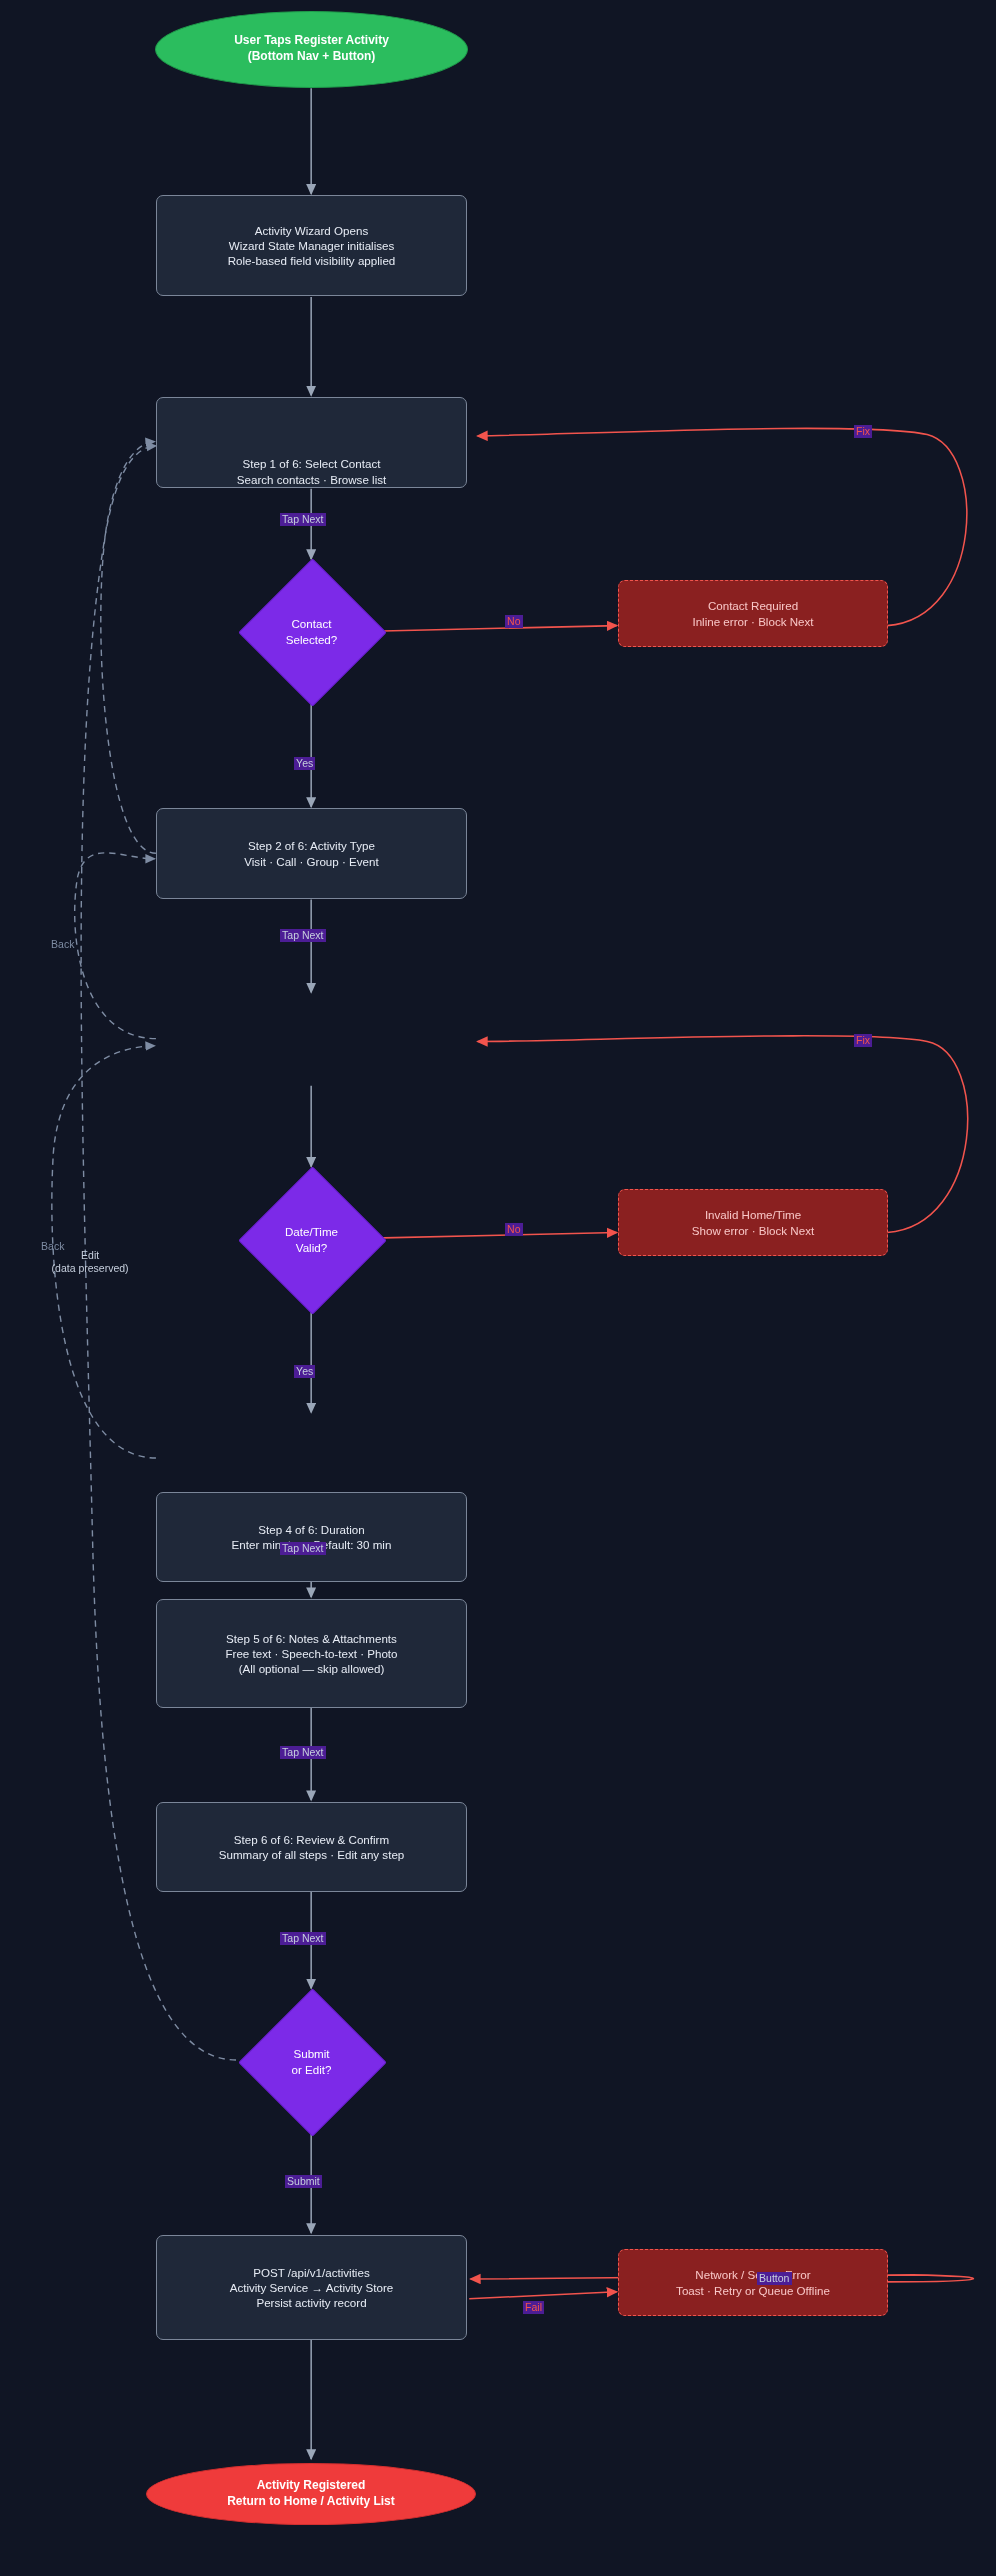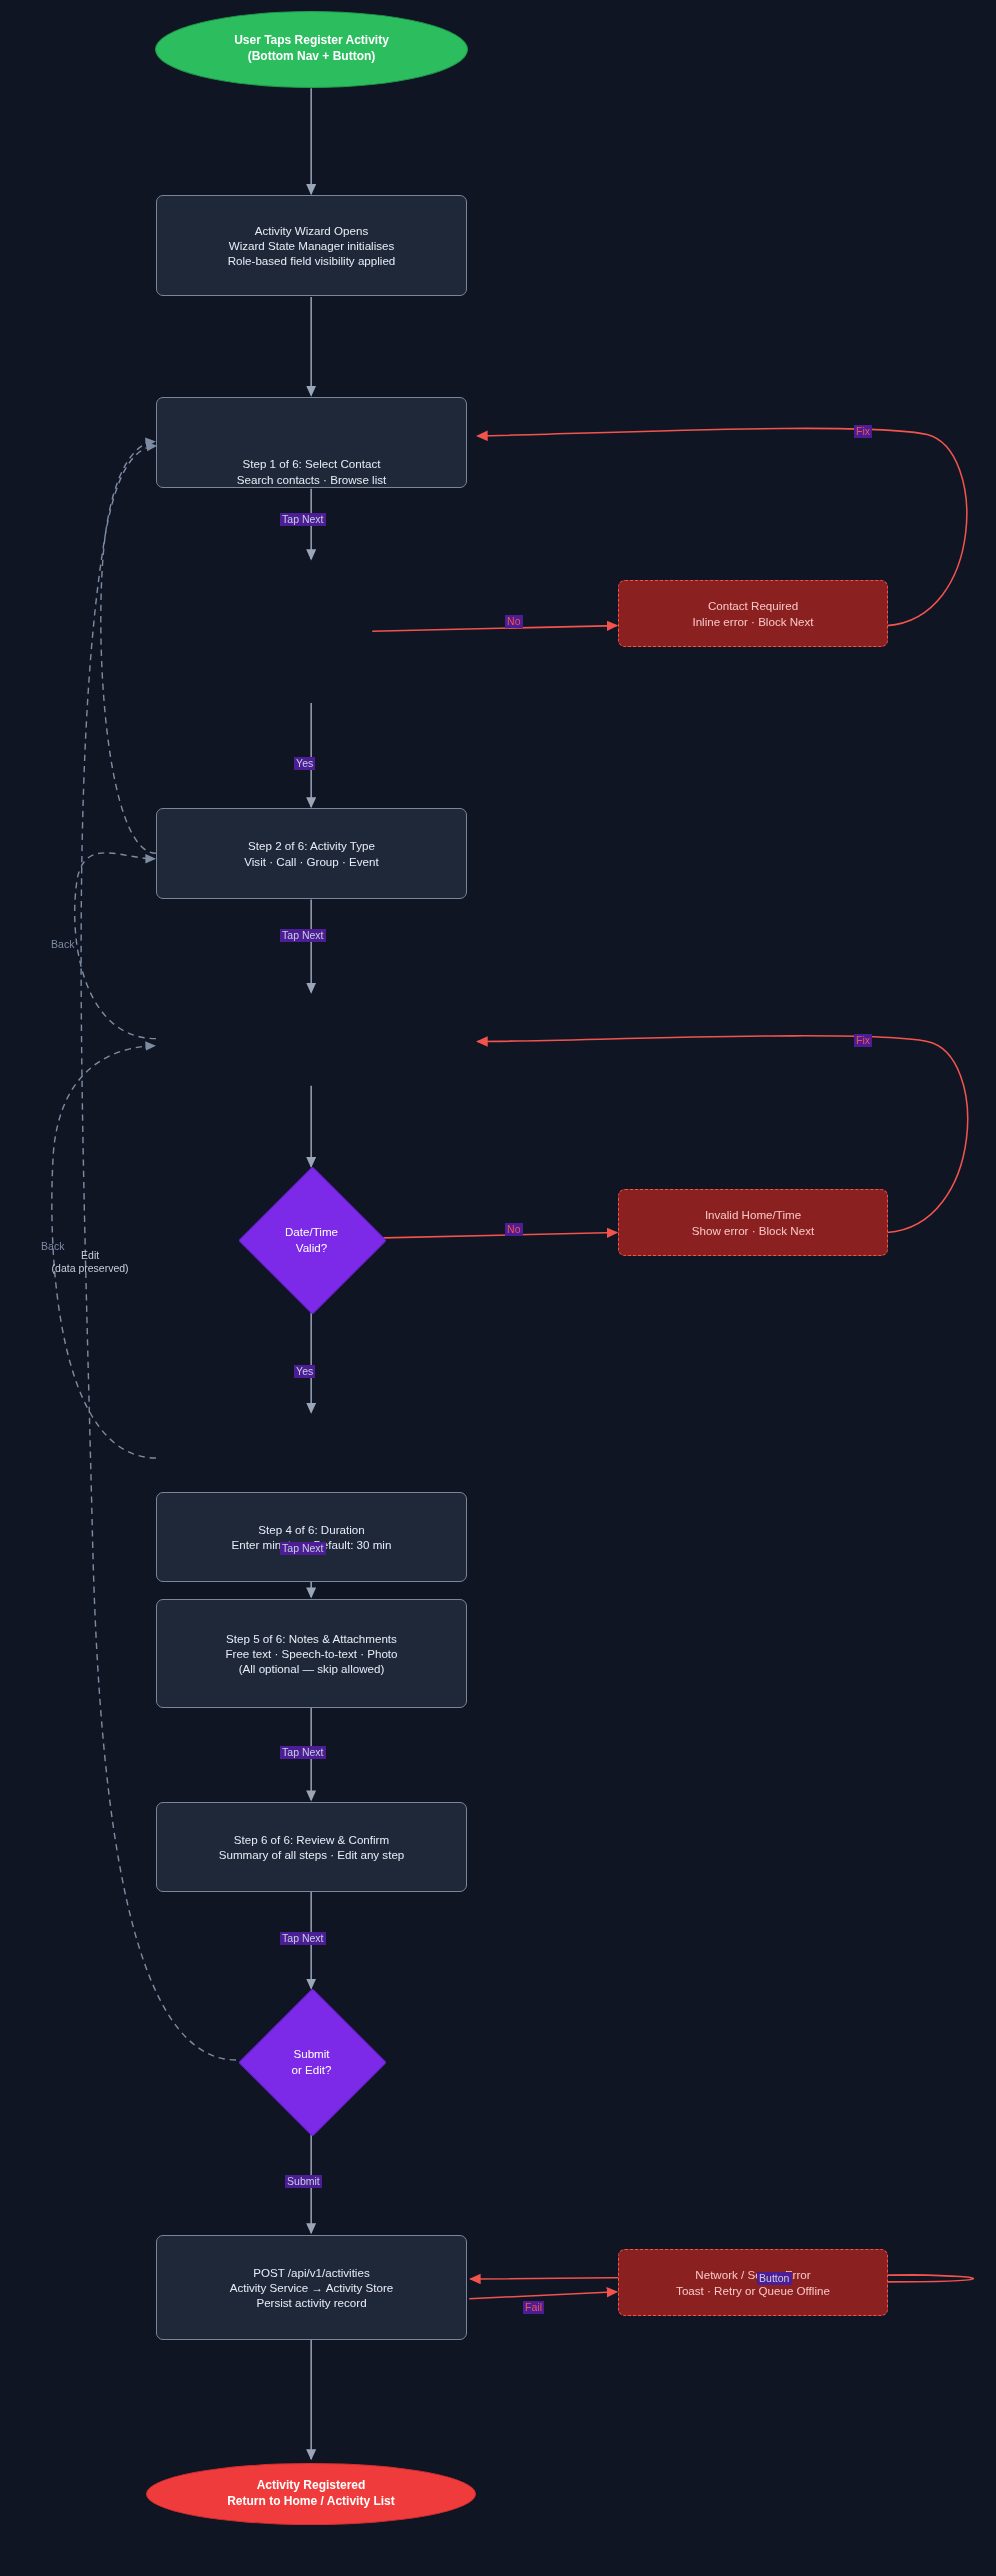--- a/index.html
+++ b/index.html
@@ -217,6 +217,11 @@
 Search contacts · Browse list</span>
   </div>
 
+  <div class="decision-wrap" style="left:260px; top:580px; width:103px; height:103px;">
+    <div class="decision-shape"></div>
+    <div class="decision-label" style="width:141px; left:-19px;">Contact
+Selected?</div>
+  </div>
 
   <div class="node errbox" style="left:618px; top:580px; width:270px; height:67px;">
     <span class="lines">Contact Required

